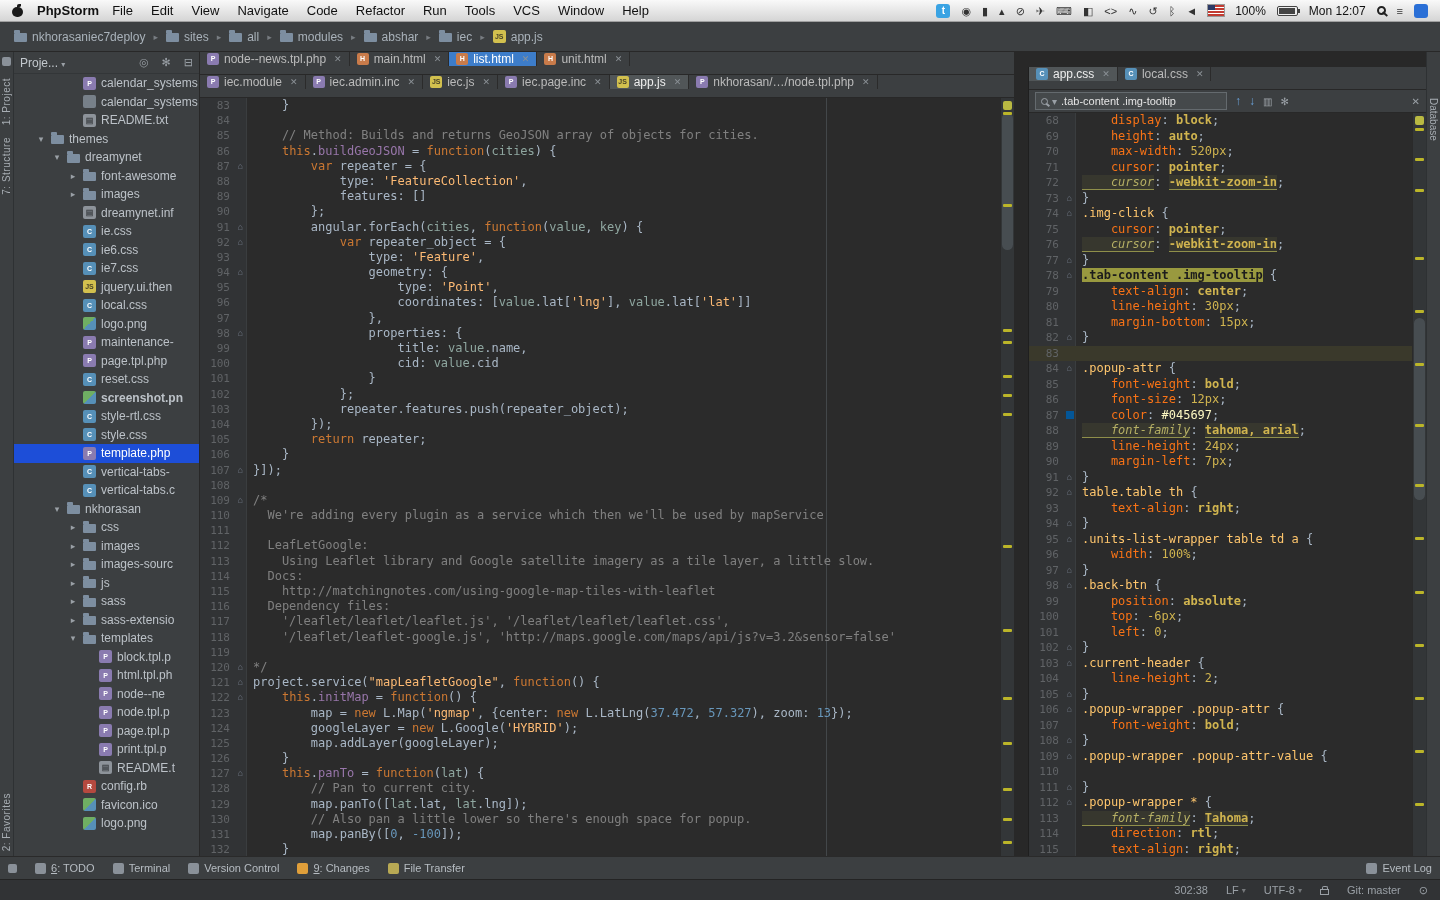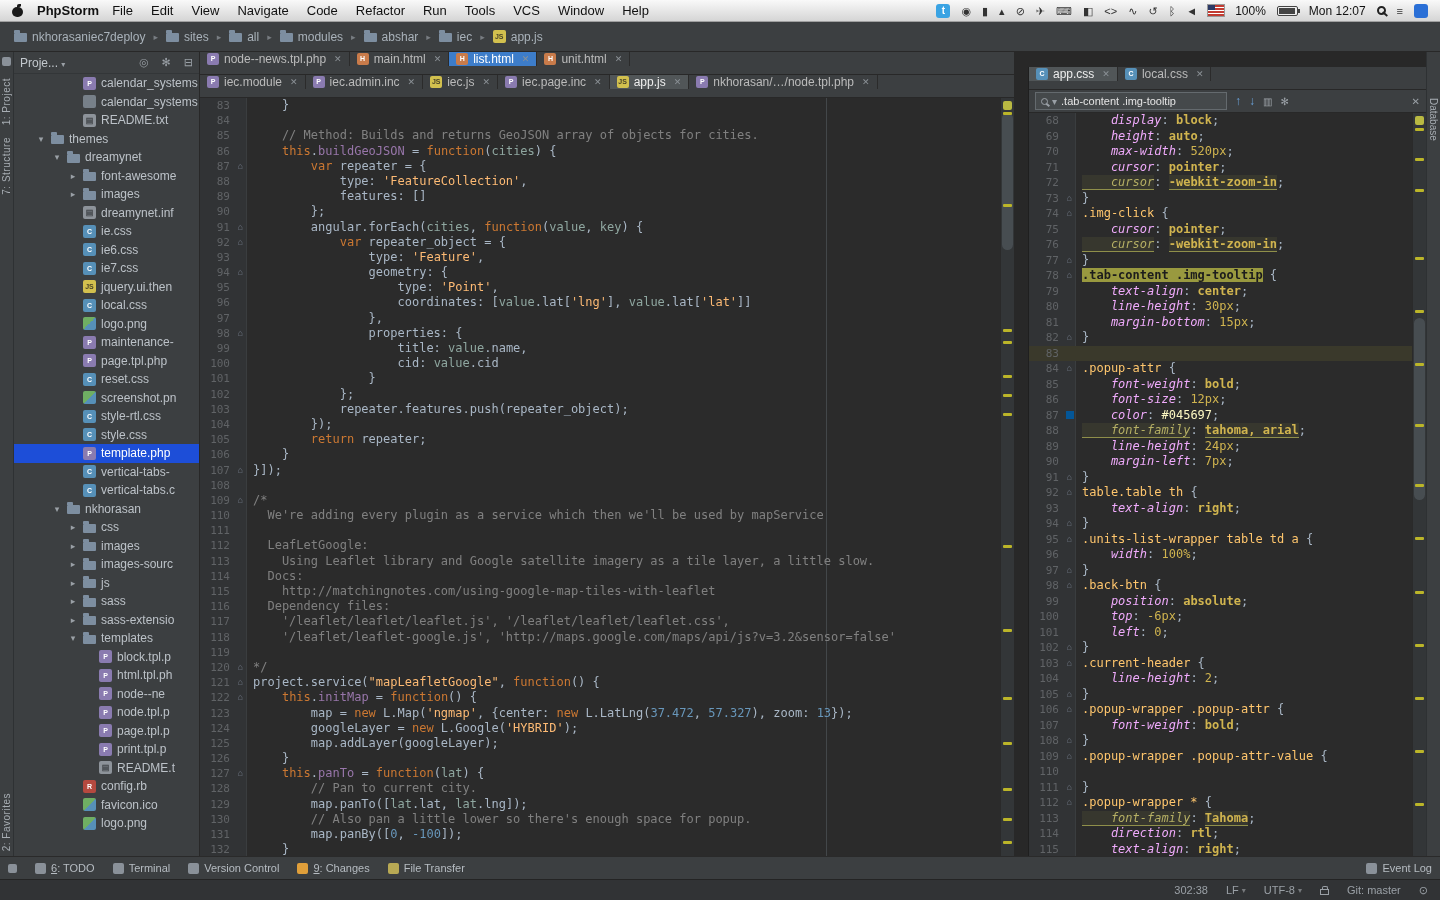--- a/index.html
+++ b/index.html
@@ -99,7 +99,7 @@
 .t-d{color:#a9b7c6}.t-k{color:#cc7832}.t-s{color:#fdba74}.t-n{color:#6897bb}
 .t-c{color:#808080}.t-m{color:#9876aa}.t-p{color:#8fa7a0;}
 .t-sel{color:#ffc66d}.t-pun{color:#a9b7c6}
-.t-cp{color:#f0abfc;font-style:italic}
+.t-cp{color:#f97316;}
 .t-cpu{color:#b5af64;font-style:italic;border-bottom:1px solid #8f8f4a;background:rgba(110,110,60,.18)}
 .t-cv{color:#d0b44f;font-weight:bold}
 .t-cvu{color:#d0b44f;font-weight:bold;border-bottom:1px solid #8f8f4a;background:rgba(110,110,60,.18)}

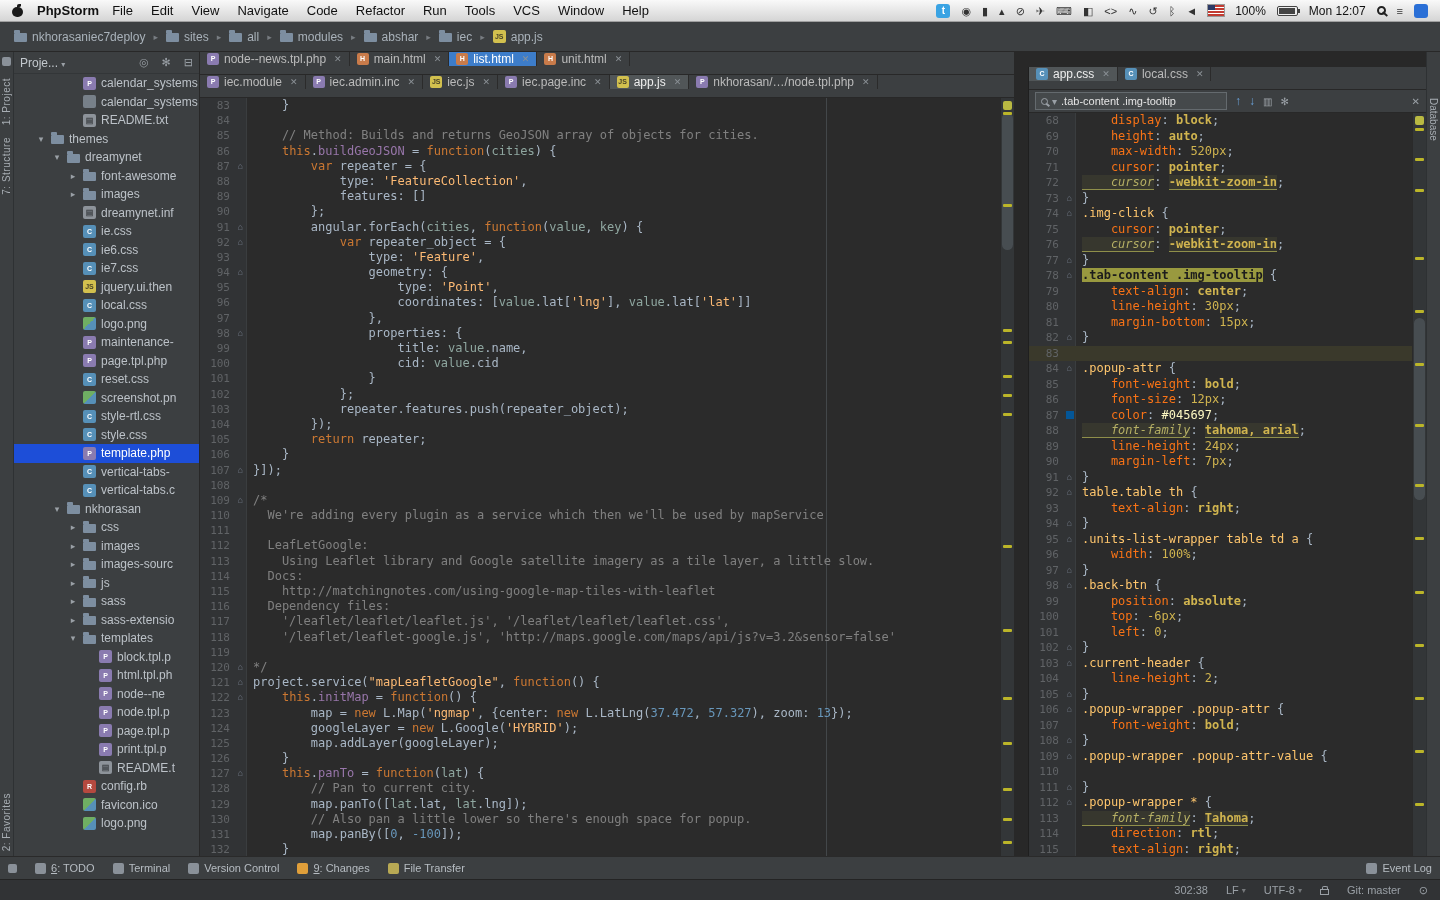--- a/index.html
+++ b/index.html
@@ -316,7 +316,7 @@
           <span class="badge css">C</span>
           <span>reset.css</span>
         </div>
-        <div class="trow" style="padding-left: 54px;">
+        <div class="trow" style="padding-left: 54px; font-weight: bold;">
           <span class="arrow"></span>
           <span class="badge img"></span>
           <span>screenshot.pn</span>

